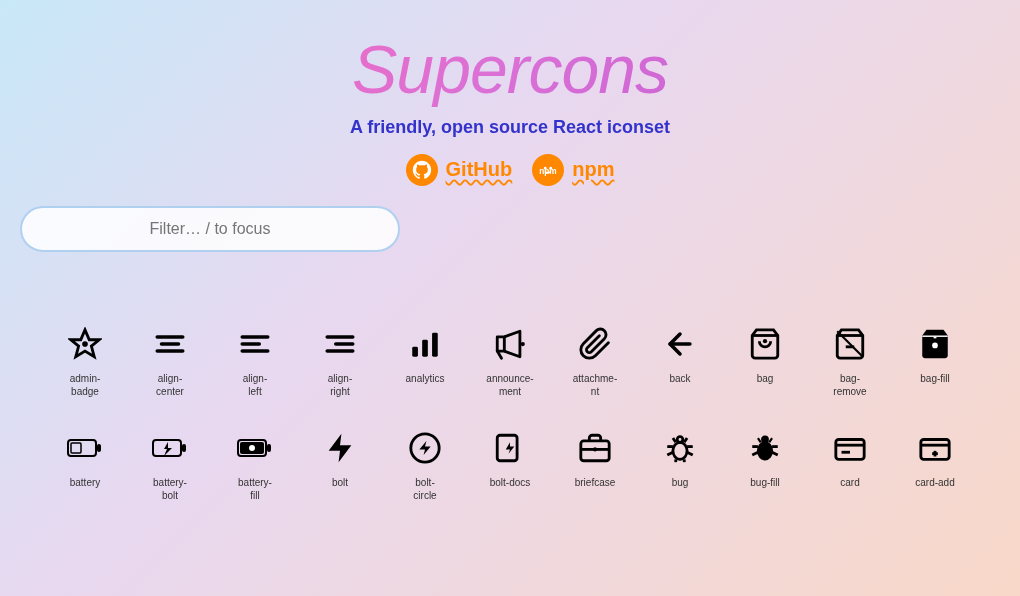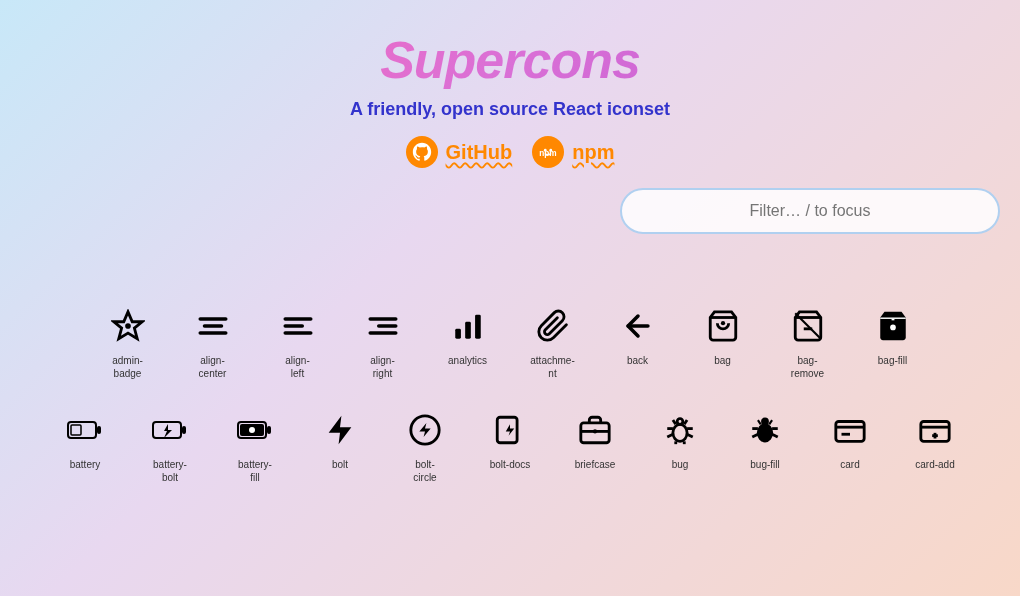--- a/index.html
+++ b/index.html
@@ -14,8 +14,8 @@
       padding: 32px 20px 20px;
     }
     .title {
-      font-size: 52px;
-      font-weight: 700;
+      font-size: 68px;
+      font-weight: 400;
       font-style: italic;
       background: linear-gradient(135deg, #ff69b4, #da70d6, #ba55d3);
       -webkit-background-clip: text;

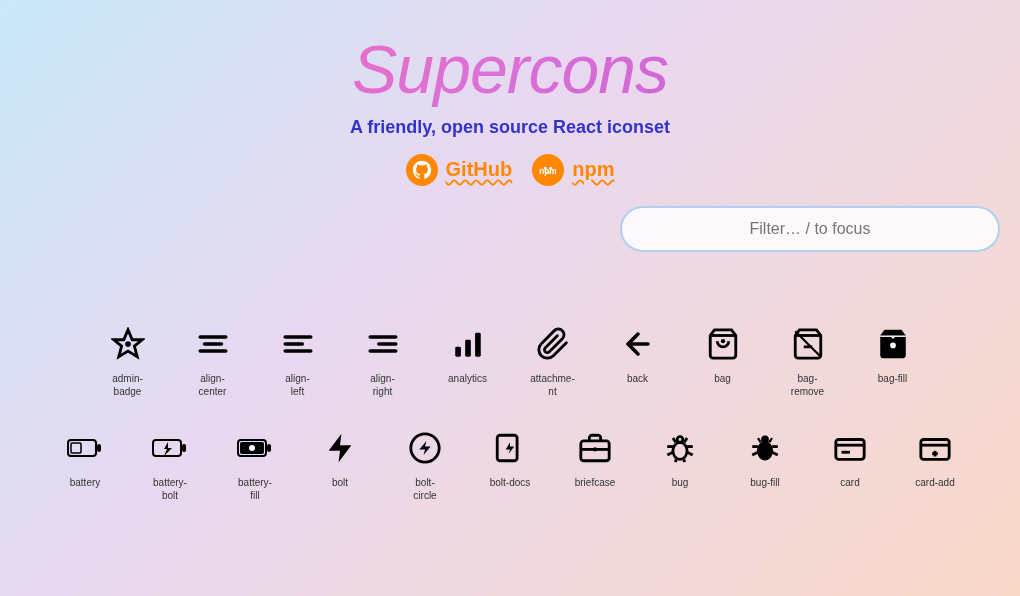--- a/index.html
+++ b/index.html
@@ -64,7 +64,7 @@
     }
     .search-container {
       display: flex;
-      justify-content: flex-end;
+      justify-content: flex-start;
       margin-bottom: 30px;
     }
     .search-input {

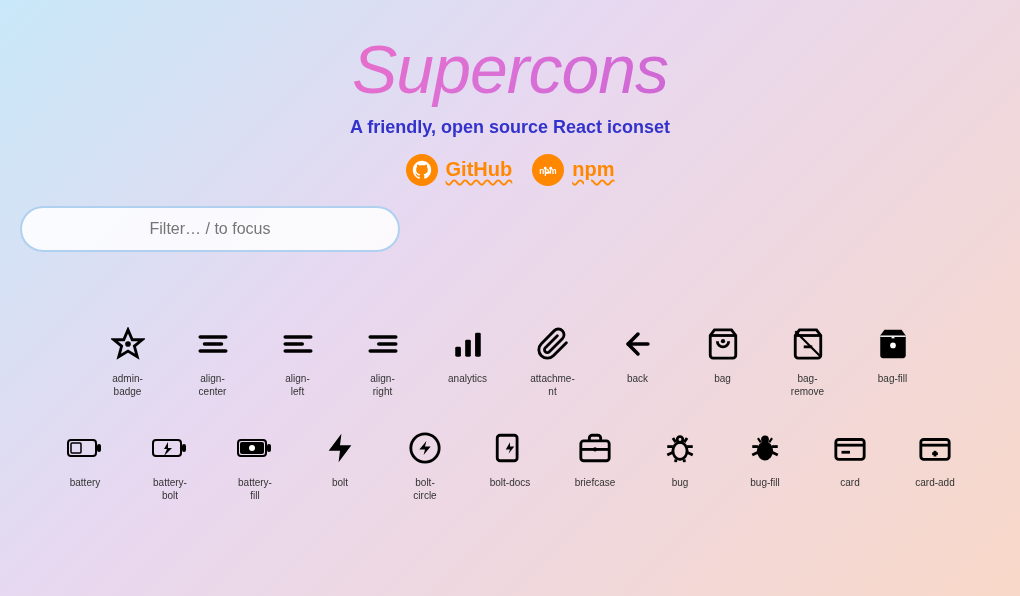--- a/index.html
+++ b/index.html
@@ -205,6 +205,17 @@
     <div class="icon-label">analytics</div>
   </div>
 
+  <div class="icon-item">
+    <div class="icon-symbol">
+      <svg width="34" height="34" viewBox="0 0 24 24" fill="none" stroke="black" stroke-width="2">
+        <polygon points="3,7 3,17 8,17 8,7" stroke-linejoin="round"></polygon>
+        <path d="M8,7 L19,3 L19,21 L8,17" stroke-linejoin="round"></path>
+        <circle cx="21" cy="12" r="1.5" fill="black" stroke="none"></circle>
+        <line x1="3" y1="17" x2="6" y2="22" stroke-width="2" stroke-linecap="round"></line>
+      </svg>
+    </div>
+    <div class="icon-label">announce-<br>ment</div>
+  </div>
 
   <div class="icon-item">
     <div class="icon-symbol">

